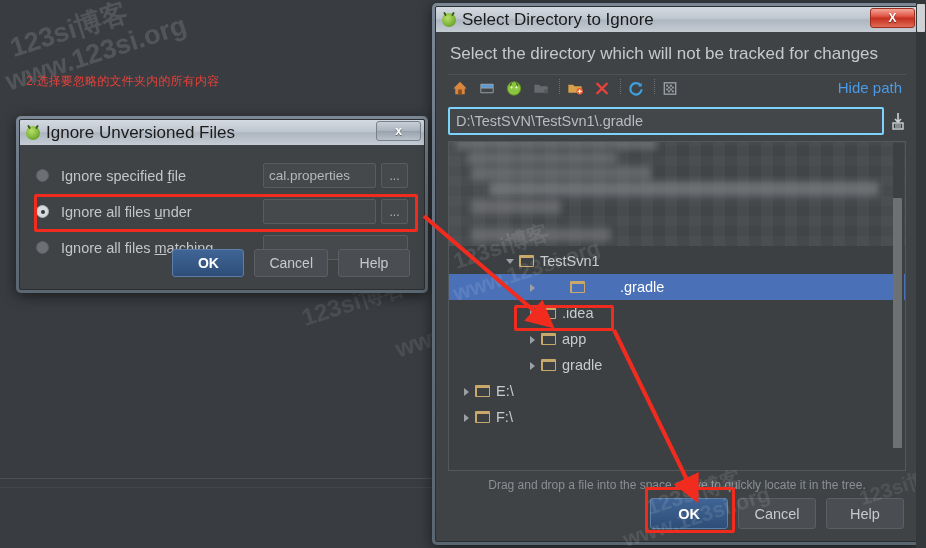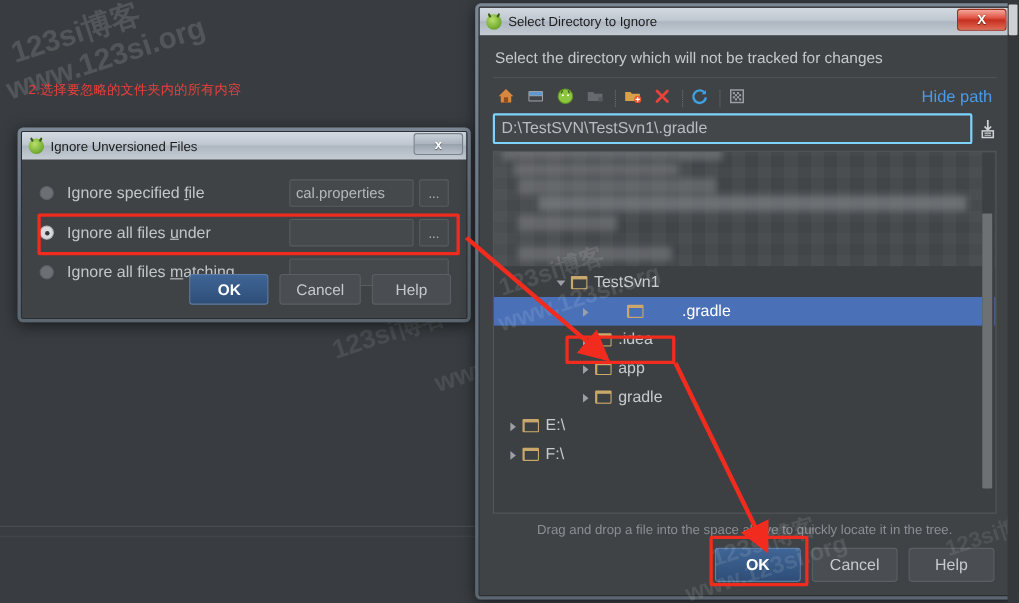--- a/index.html
+++ b/index.html
@@ -85,7 +85,7 @@
     padding-left: 6px;
   }
   .title-text {
-    font-size: 12px;
+    font-size: 17px;
     color: #1b1b1b;
     margin-left: 6px;
     white-space: nowrap;

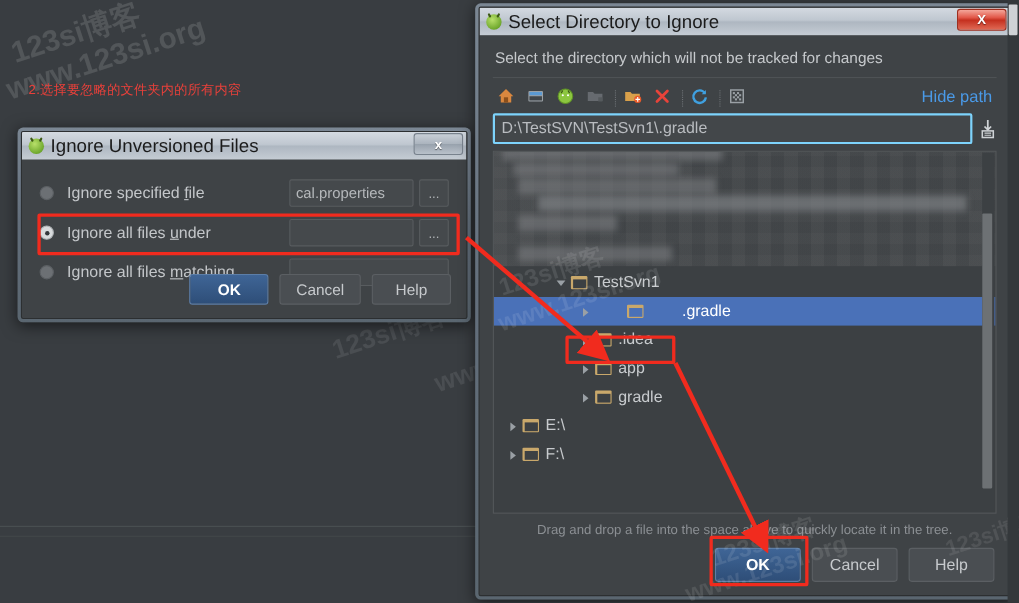--- a/index.html
+++ b/index.html
@@ -238,7 +238,7 @@
     position: relative;
   }
   #select-heading {
-    font-size: 14px;
+    font-size: 17px;
     color: #c6c9cc;
     padding: 2px 2px 10px 2px;
     border-bottom: 1px solid #4e5255;

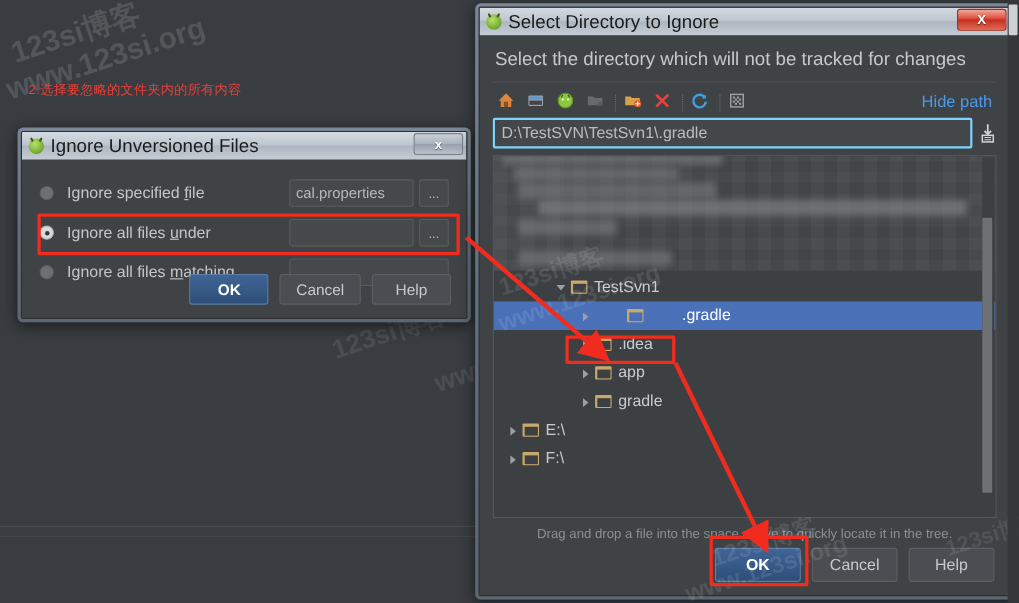--- a/index.html
+++ b/index.html
@@ -246,7 +246,7 @@
   }
   #select-toolbar {
     display: flex;
-    align-items: flex-end;
+    align-items: flex-start;
     height: 30px;
     padding: 4px 2px;
     position: relative;

